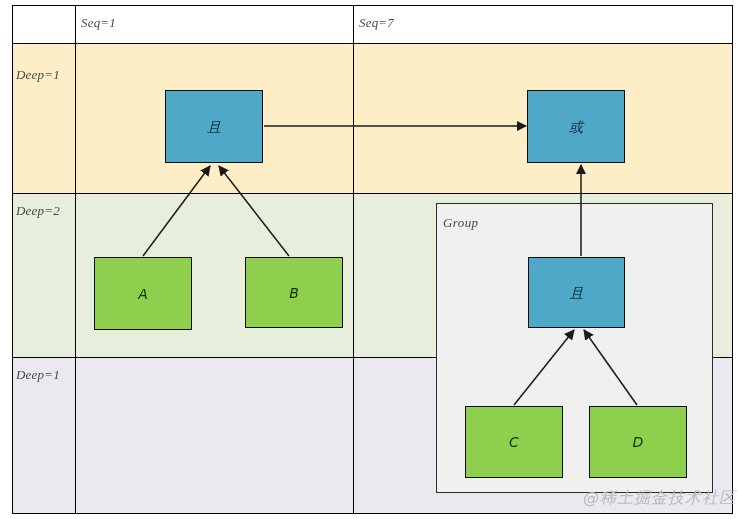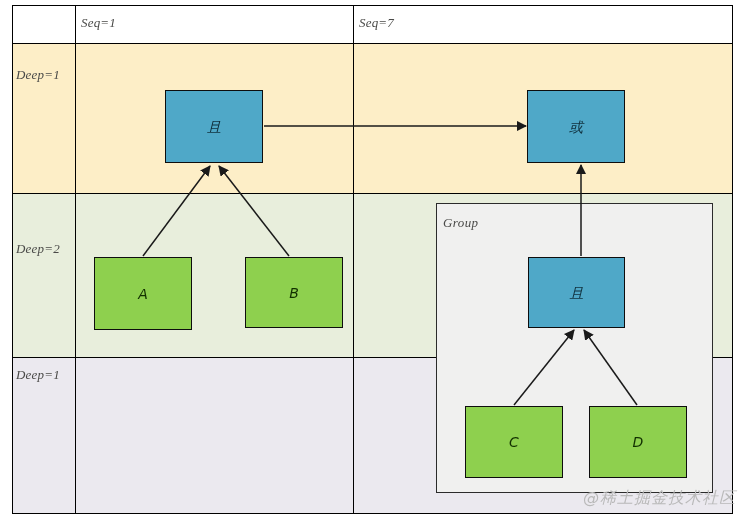--- a/index.html
+++ b/index.html
@@ -122,7 +122,7 @@
   <div class="grid-label" style="left:359px; top:15px;">Seq=7</div>
 
   <div class="grid-label" style="left:16px; top:67px;">Deep=1</div>
-  <div class="grid-label" style="left:16px; top:203px;margin-top:38px;">Deep=2</div>
+  <div class="grid-label" style="left:16px; top:203px;">Deep=2</div>
   <div class="grid-label" style="left:16px; top:367px;">Deep=1</div>
 
   <div class="group-box" style="left:436px; top:203px; width:277px; height:290px;"></div>

